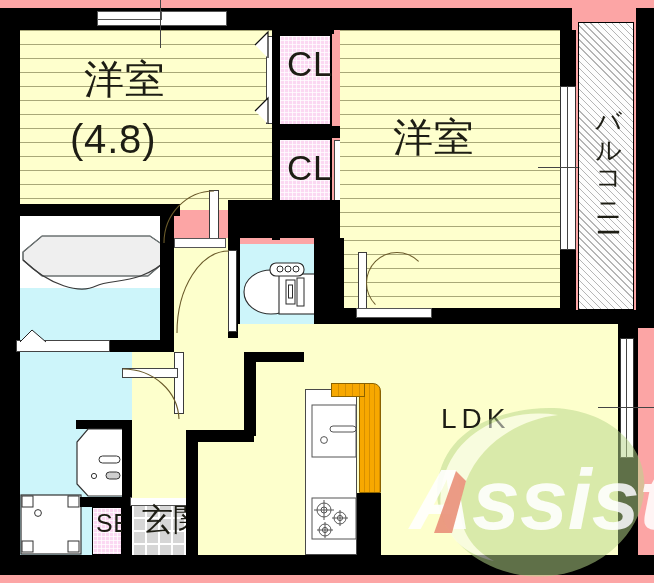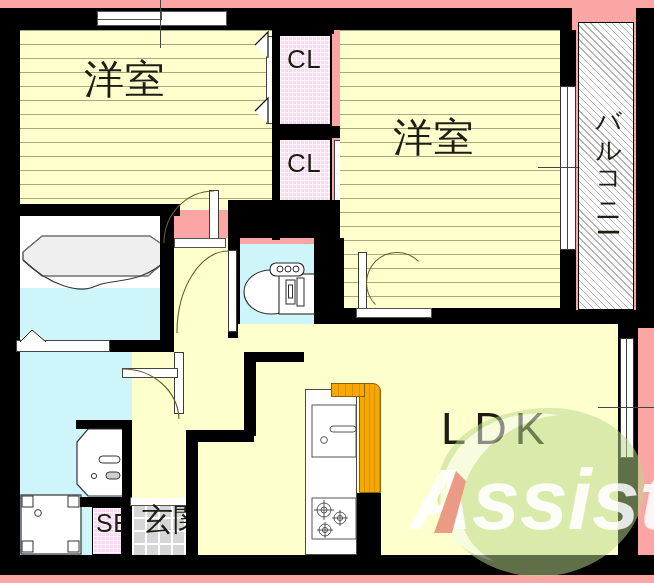--- a/index.html
+++ b/index.html
@@ -47,7 +47,7 @@
   .lbl-room{font-size:40px;}
   .lbl-num{font-size:40px;}
   .lbl-ldk{font-size:45px;letter-spacing:.18em;}
-  .lbl-cl{font-size:26px;line-height:.92;text-align:left;}
+  .lbl-cl{font-size:35px;line-height:.92;text-align:left;}
   .lbl-sb{font-size:25px;line-height:.92;text-align:center;}
   .lbl-genkan{font-size:31px;line-height:.95;text-align:center;}
   .lbl-vert{writing-mode:vertical-rl;font-size:26px;letter-spacing:.08em;}

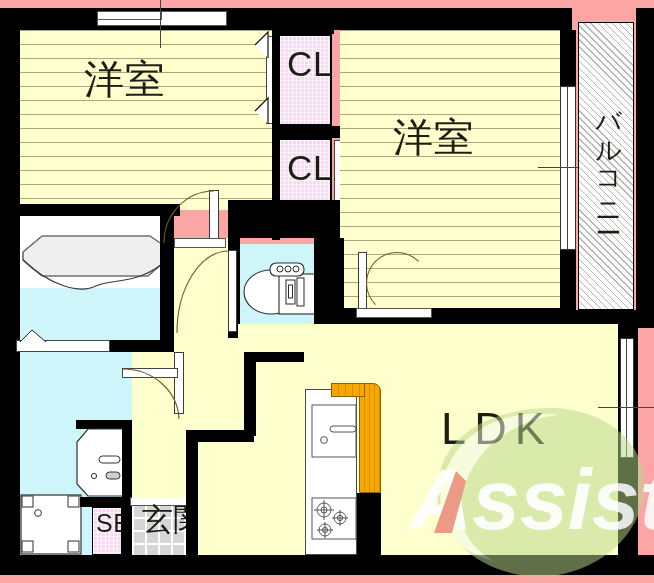--- a/index.html
+++ b/index.html
@@ -83,6 +83,7 @@
 
   <div class="abs room-wood" style="left:20px;top:30px;width:252px;height:180px;"></div>
   <div class="abs lbl lbl-room" style="left:84px;top:52px;">洋室</div>
+  <div class="abs lbl lbl-num" style="left:70px;top:117px;">(4.8)</div>
 
   <div class="abs sash" style="left:97px;top:11px;width:130px;height:15px;"></div>
   <div class="abs sash" style="left:97px;top:11px;width:65px;height:9px;"></div>

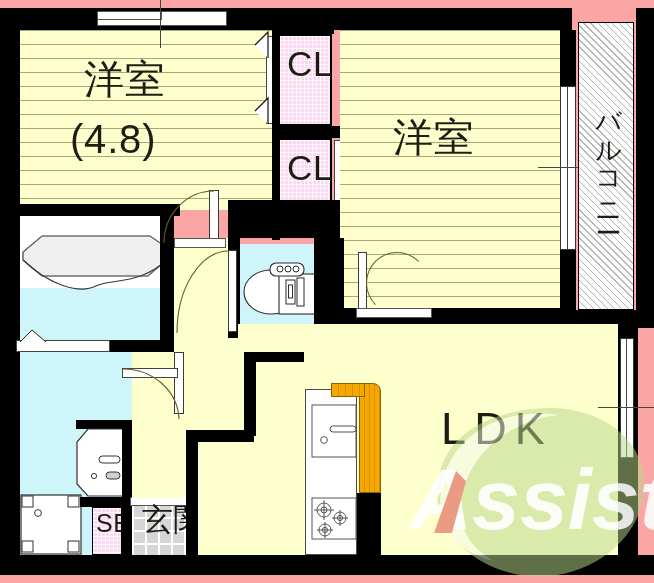--- a/index.html
+++ b/index.html
@@ -46,7 +46,7 @@
   .lbl{color:#1d1d14;letter-spacing:.02em;white-space:nowrap;}
   .lbl-room{font-size:40px;}
   .lbl-num{font-size:40px;}
-  .lbl-ldk{font-size:45px;letter-spacing:.18em;}
+  .lbl-ldk{font-size:28px;letter-spacing:.18em;}
   .lbl-cl{font-size:35px;line-height:.92;text-align:left;}
   .lbl-sb{font-size:25px;line-height:.92;text-align:center;}
   .lbl-genkan{font-size:31px;line-height:.95;text-align:center;}

